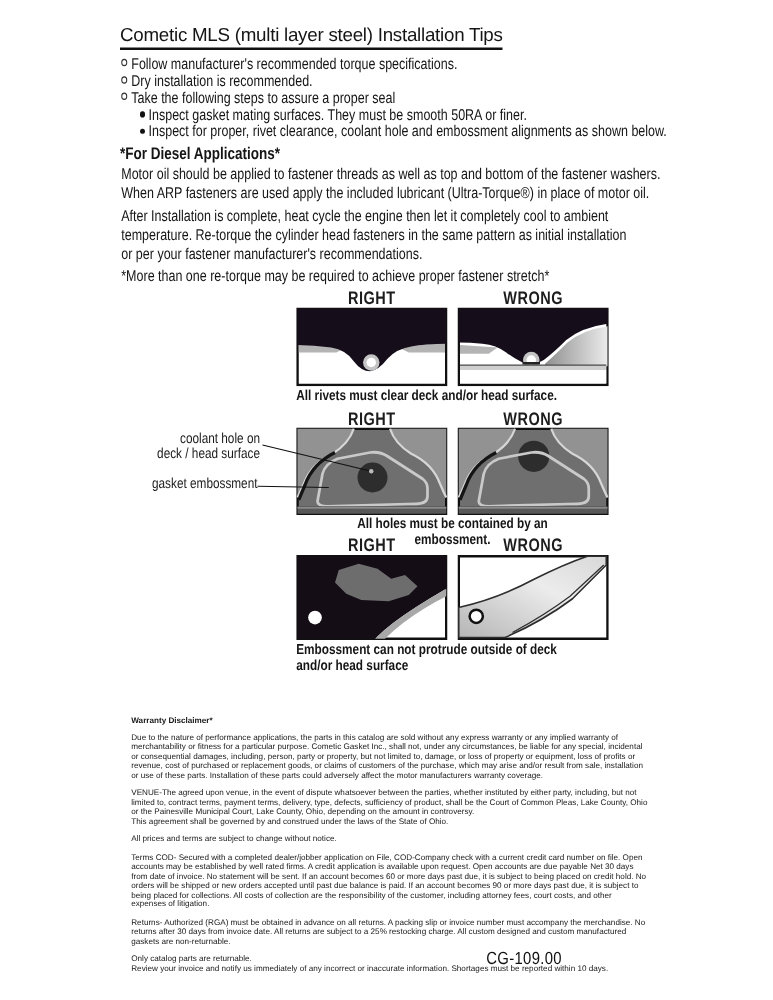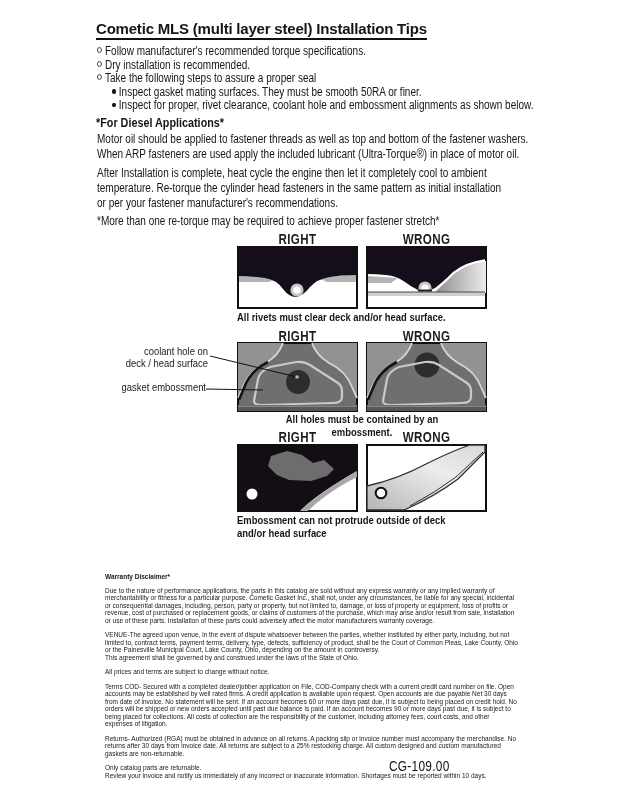--- a/index.html
+++ b/index.html
@@ -7,7 +7,7 @@
         font-family:"Liberation Sans", sans-serif;color:#151515;}
   .abs{position:absolute;}
   .cx{transform:scaleX(0.8);transform-origin:0 0;}
-  .title{left:96px;top:20px;font-size:15px;font-weight:bold;letter-spacing:-0.2px;
+  .title{left:96px;top:20px;font-size:15px;font-weight:normal;letter-spacing:-0.2px;
          border-bottom:2px solid #111;padding-bottom:1px;white-space:nowrap;}
   .bullets{left:97px;top:44px;font-size:12.5px;}
   .brow{height:13.5px;white-space:nowrap;transform:scaleX(0.8);transform-origin:0 0;}

